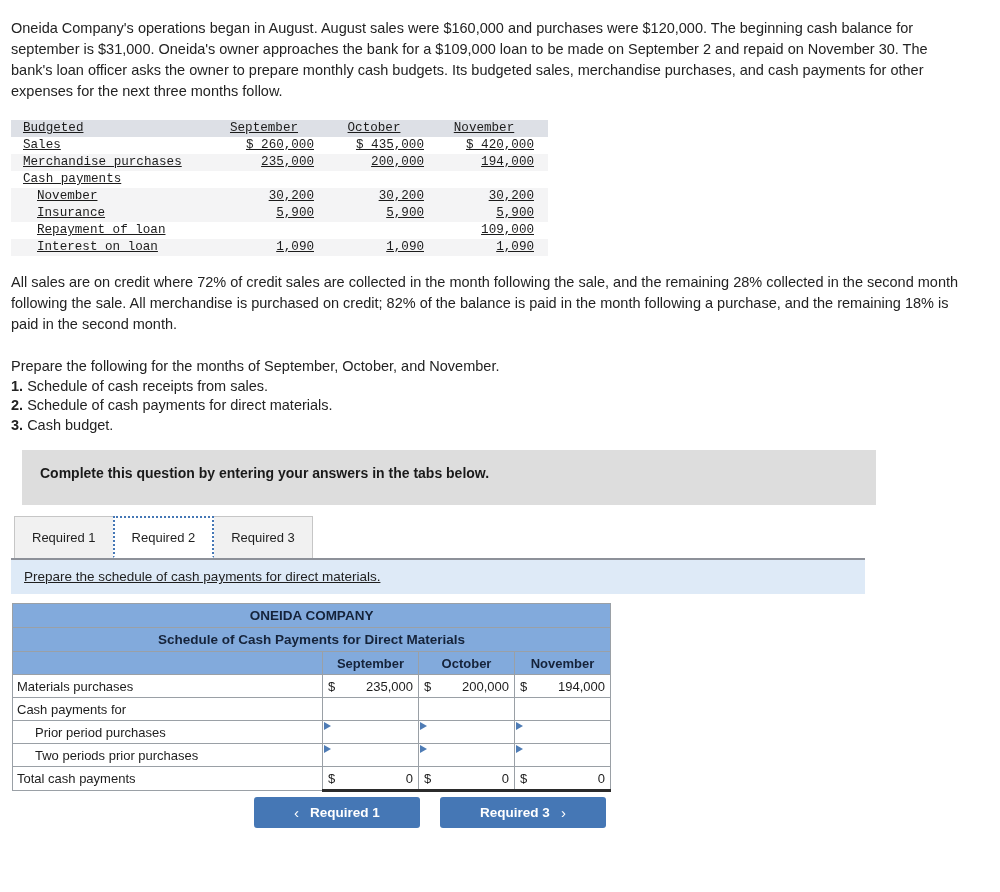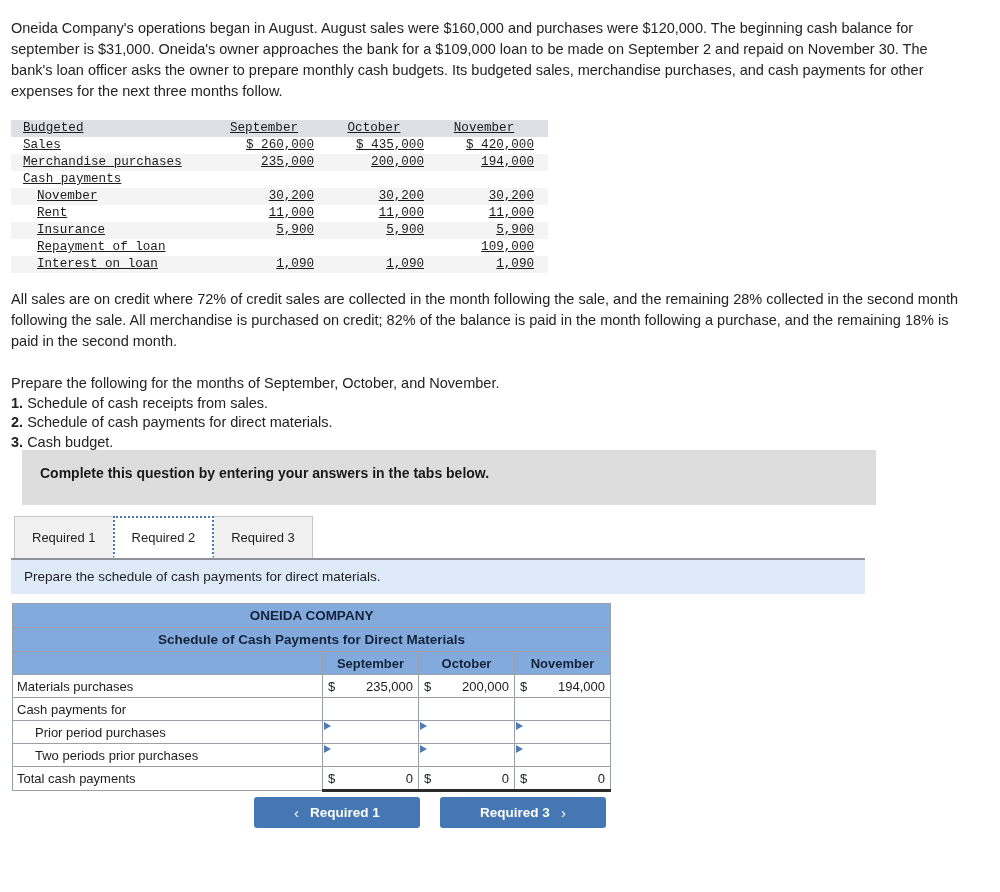--- a/index.html
+++ b/index.html
@@ -285,12 +285,6 @@
           <td class="num">30,200</td>
           <td class="num sep">30,200</td>
         </tr>
-        <tr class="plain">
-          <td class="lbl ind">Rent</td>
-          <td class="num">11,000</td>
-          <td class="num">11,000</td>
-          <td class="num sep">11,000</td>
-        </tr>
         <tr class="alt">
           <td class="lbl ind">Insurance</td>
           <td class="num">5,900</td>

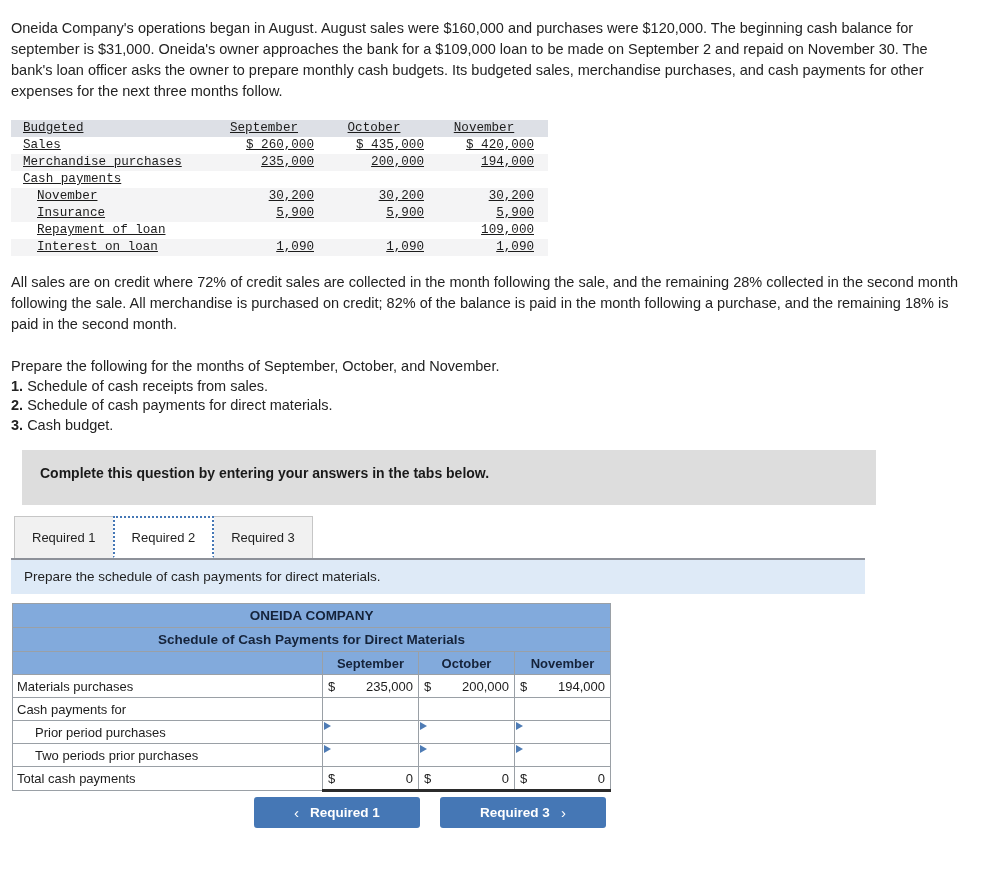--- a/index.html
+++ b/index.html
@@ -136,6 +136,7 @@
     top: 9px;
     font-size: 13.5px;
     color: #1f1f1f;
+    text-decoration: underline;
   }
 
   

